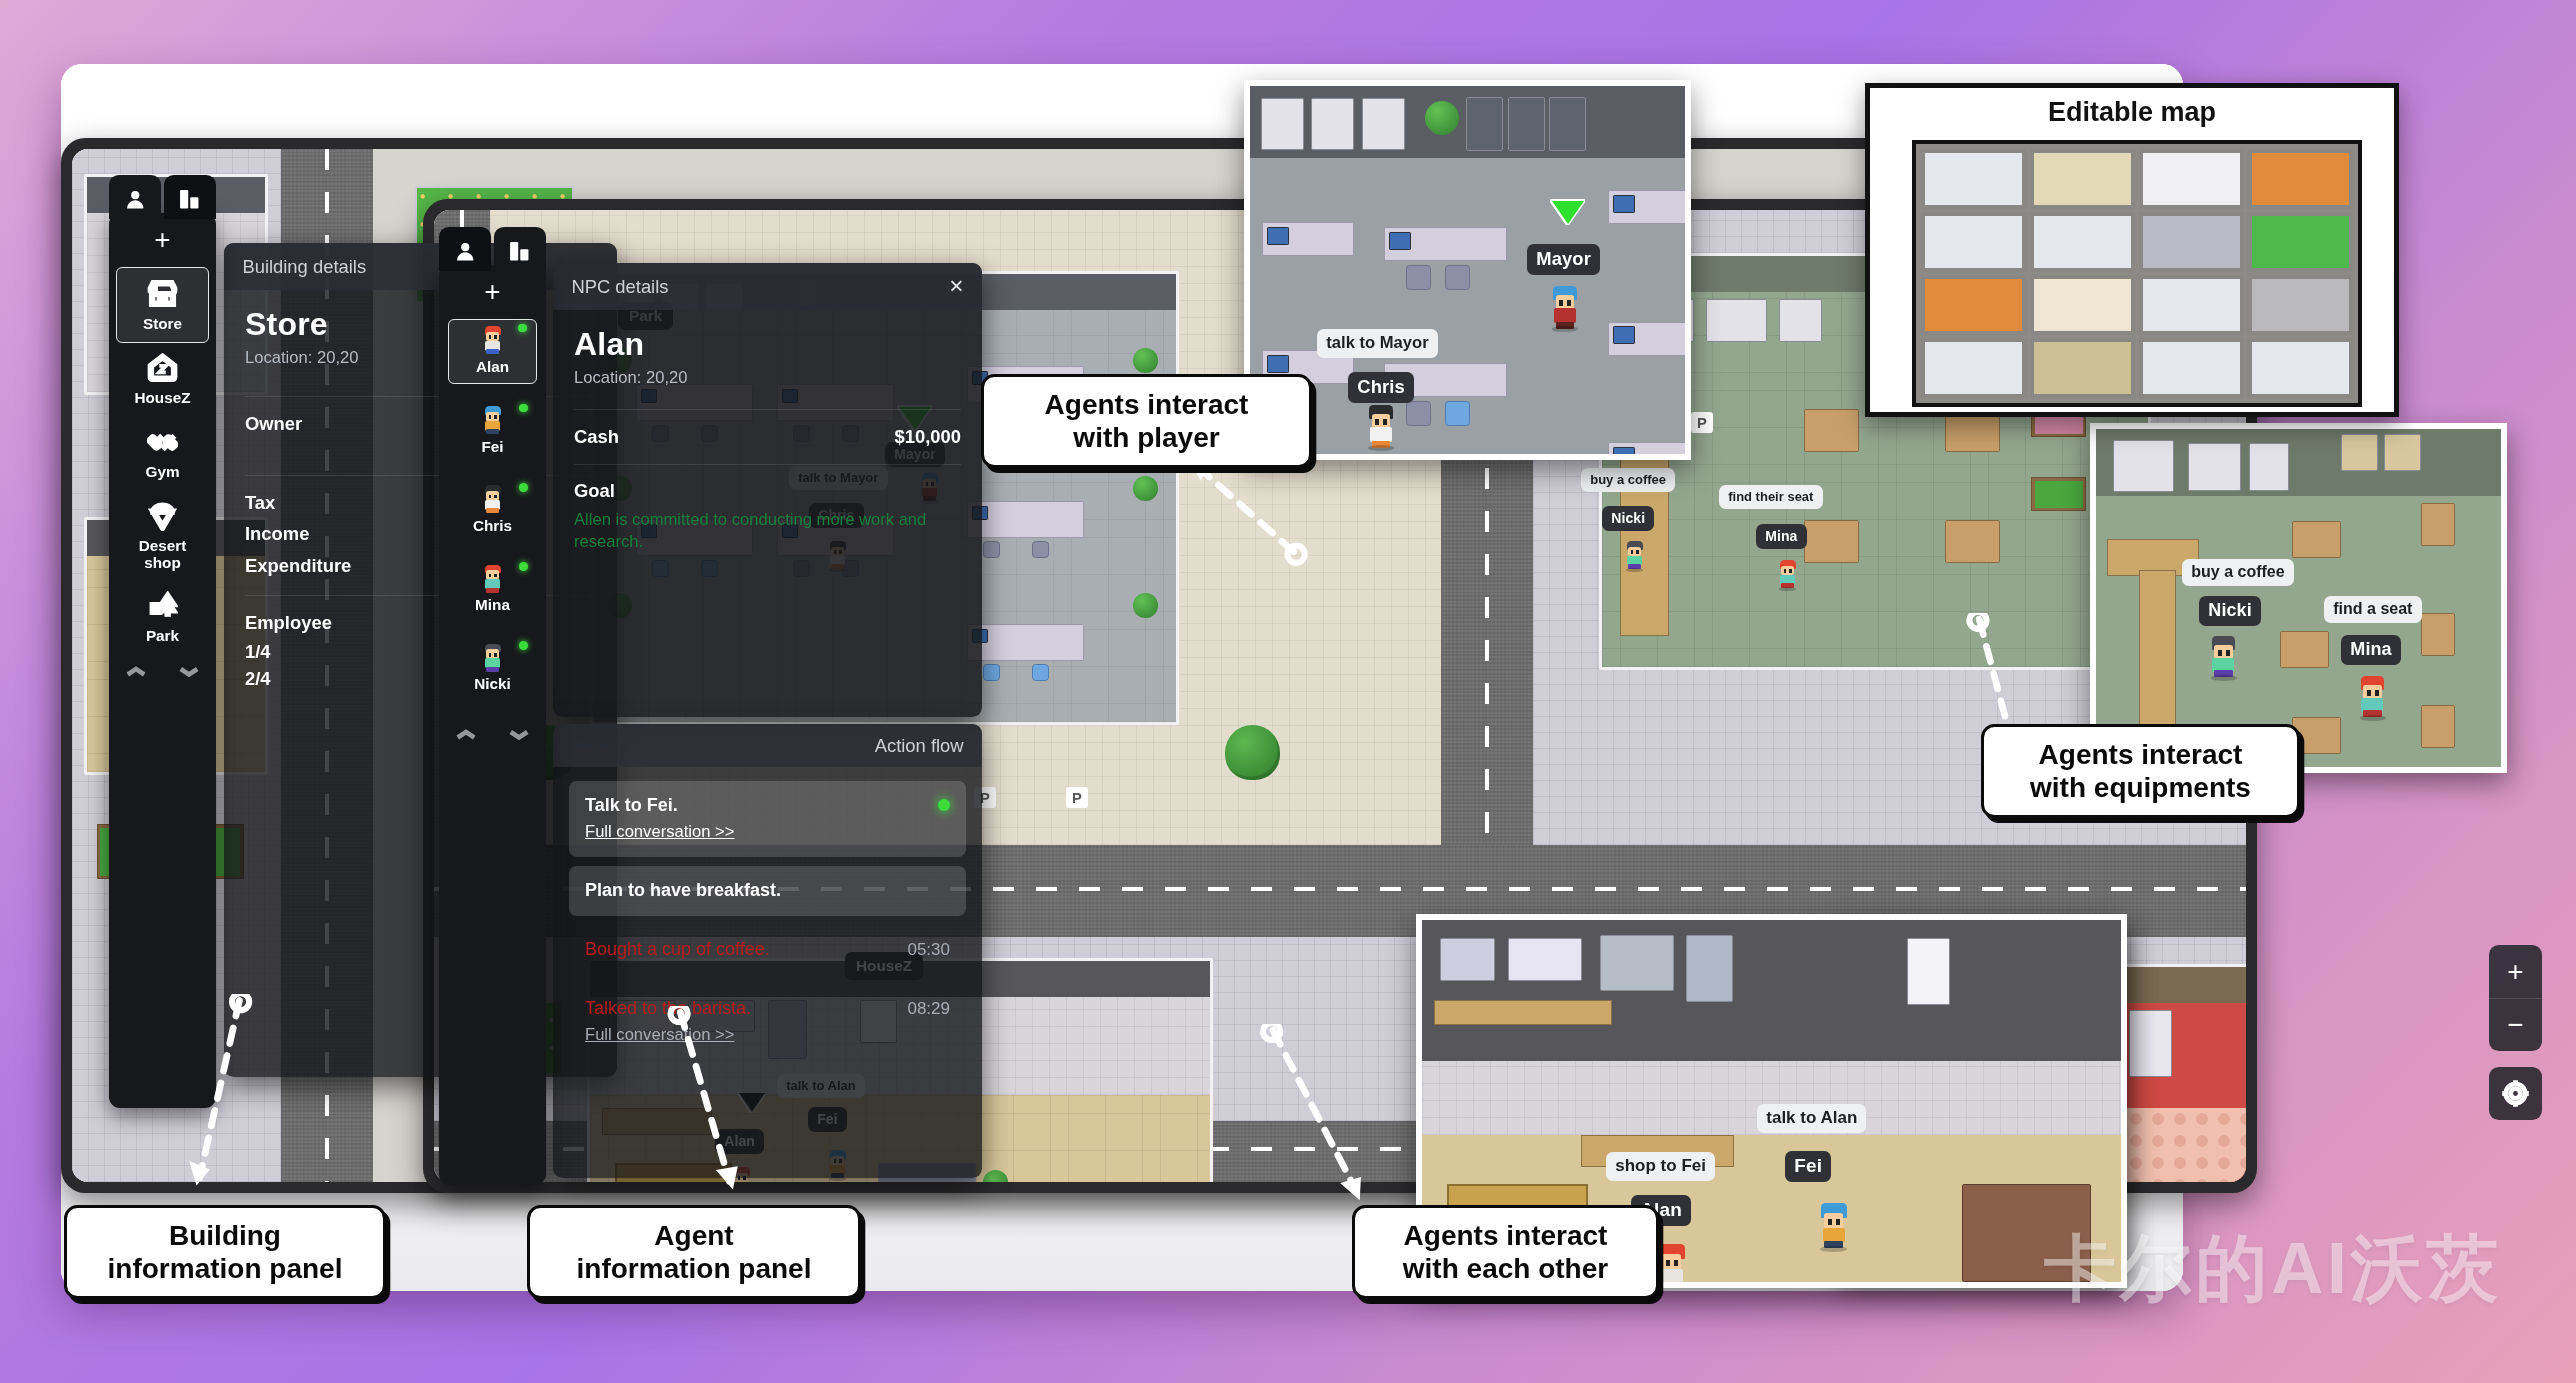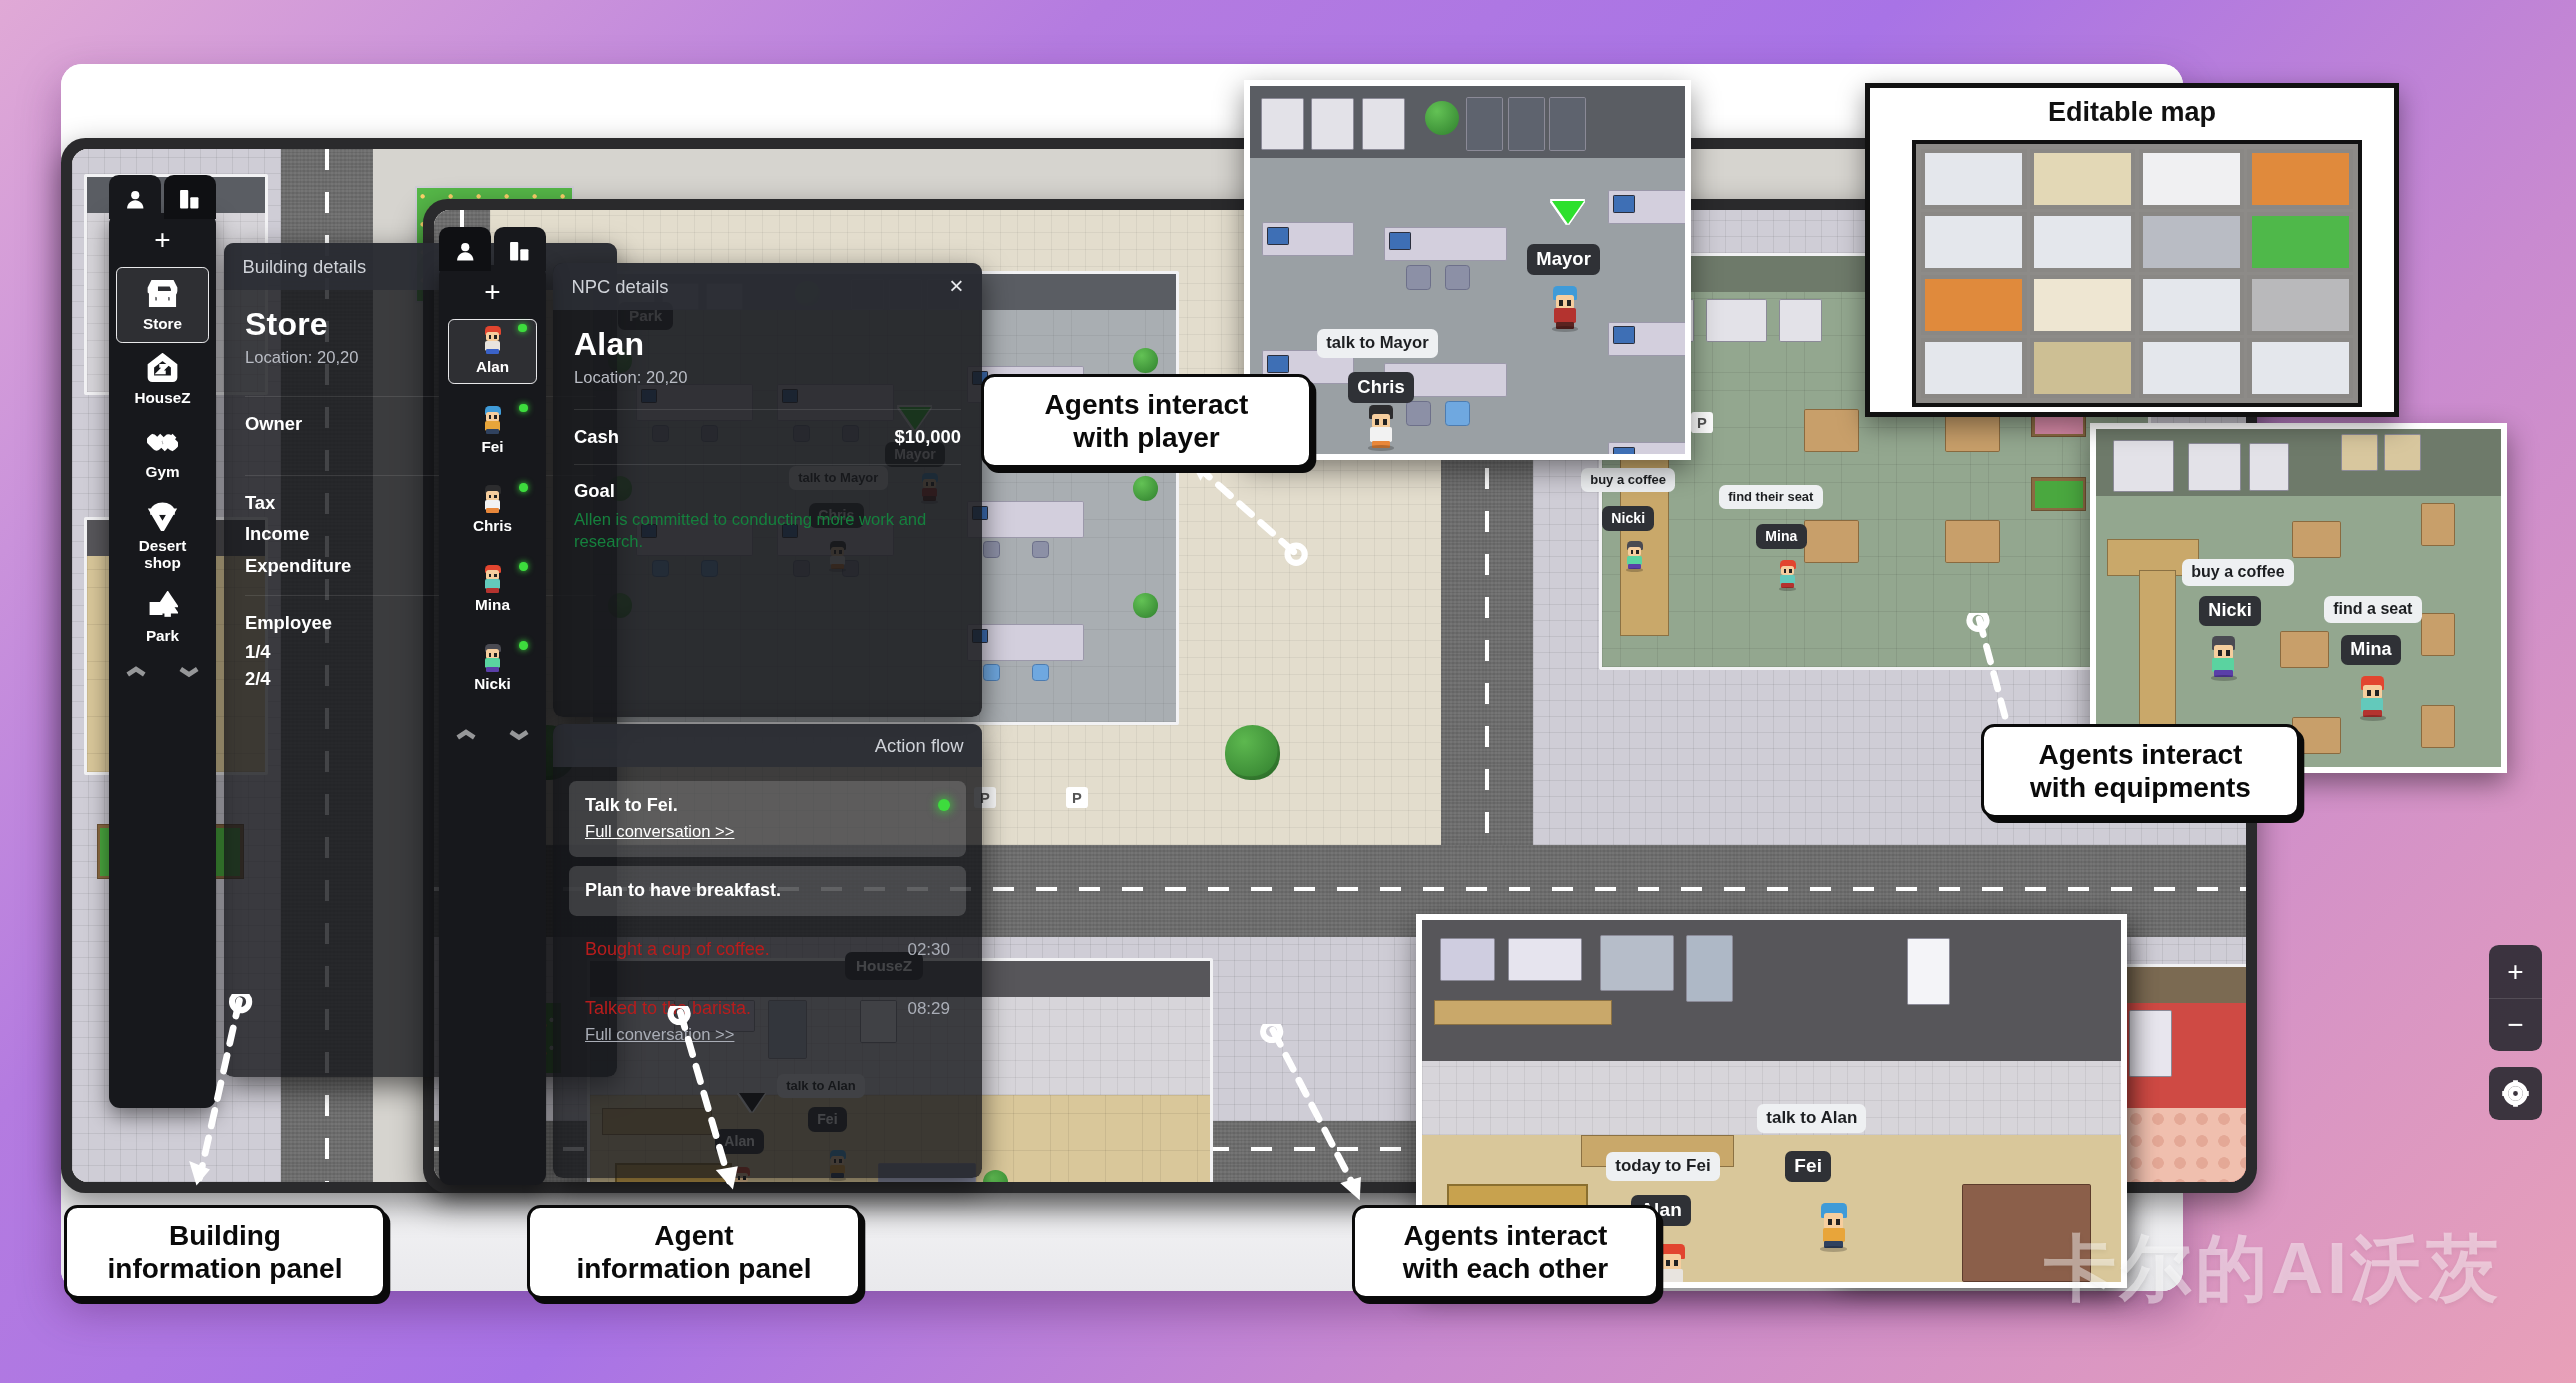--- a/index.html
+++ b/index.html
@@ -722,7 +722,7 @@
     <div class="flow-item" style="background:transparent;">
       <div class="flow-top">
         <span class="flow-txt dim">Bought a cup of coffee.</span>
-        <span class="flow-time">02:30</span>
+        <span class="flow-time">05:30</span>
       </div>
     </div>
     <div class="flow-item" style="background:transparent;">

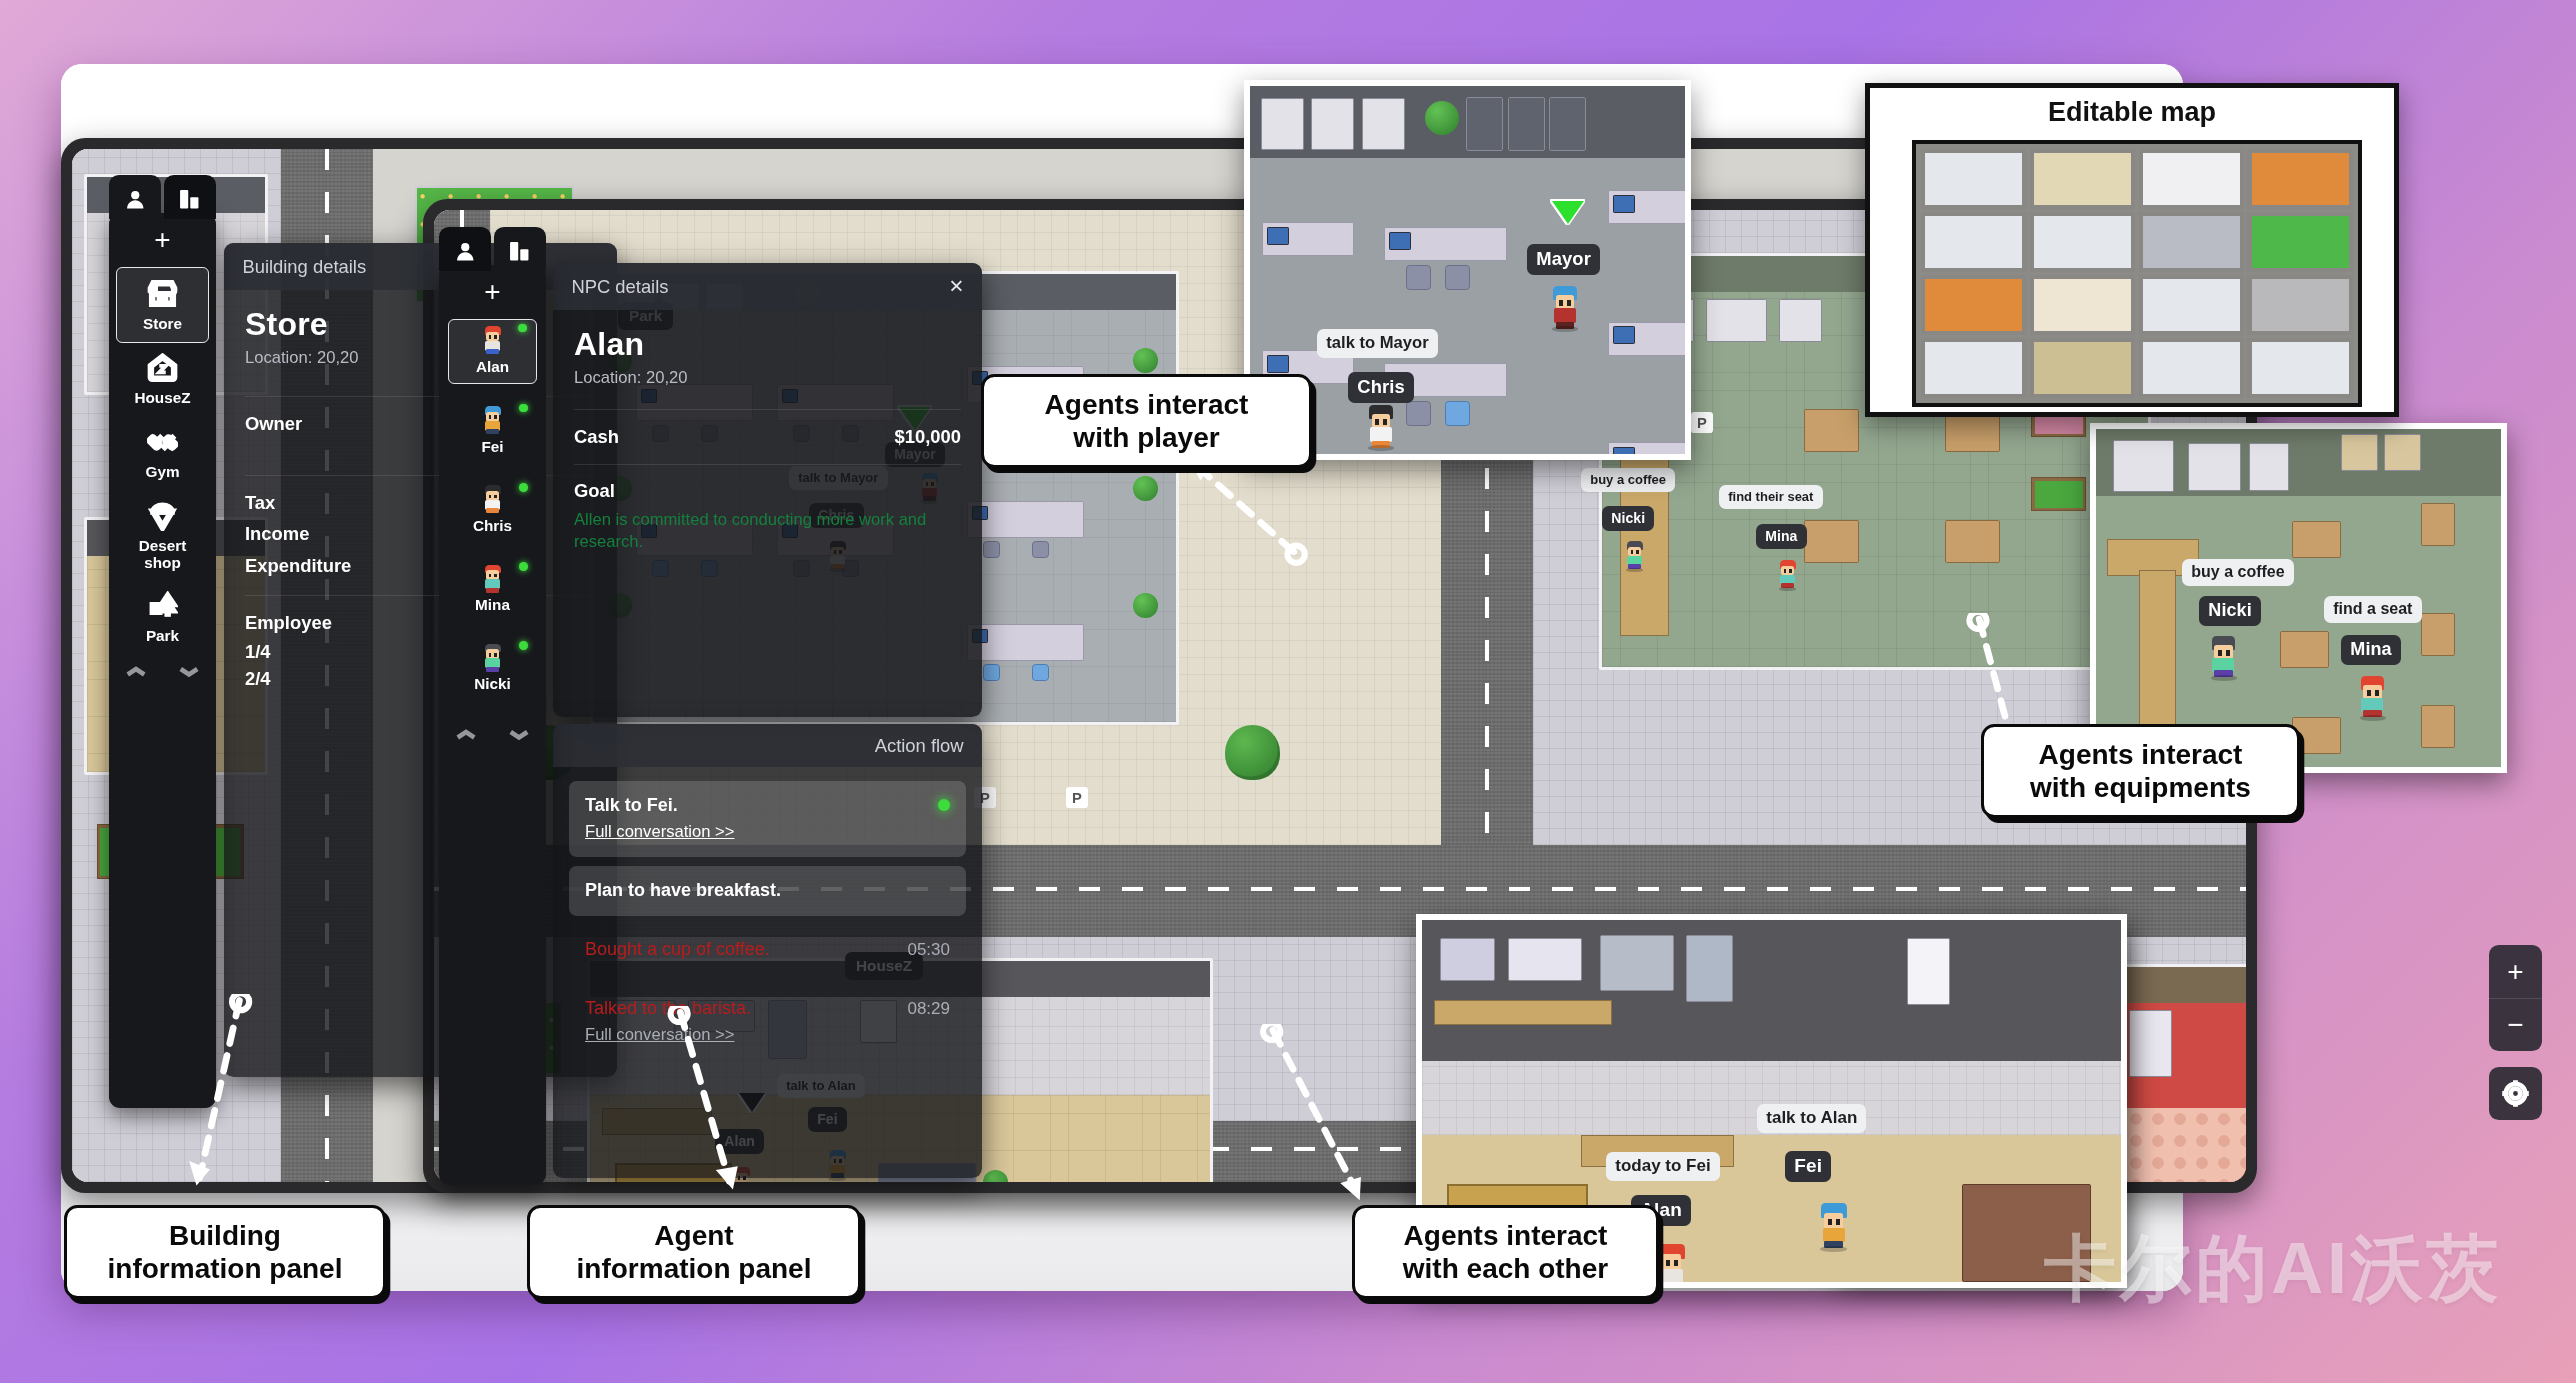--- a/index.html
+++ b/index.html
@@ -850,7 +850,7 @@
       <div class="desk" style="left:540px;top:264px;width:129px;height:98px;background:#8b5f4a;border-color:#5d3c2c;"></div>
 
       <div class="act-bubble" style="left:335px;top:184px;font-size:17px;">talk to Alan</div>
-      <div class="act-bubble" style="left:184px;top:232px;font-size:17px;">today to Fei</div>
+      <div class="act-bubble" style="left:184px;top:232px;font-size:17px;">shop to Fei</div>
       <div class="name-tag" style="left:363px;top:231px;font-size:19px;">Fei</div>
       <div class="name-tag" style="left:209px;top:275px;font-size:19px;">Alan</div>
       <div class="npc" style="left:233px;top:324px;width:33px;height:44px;">

